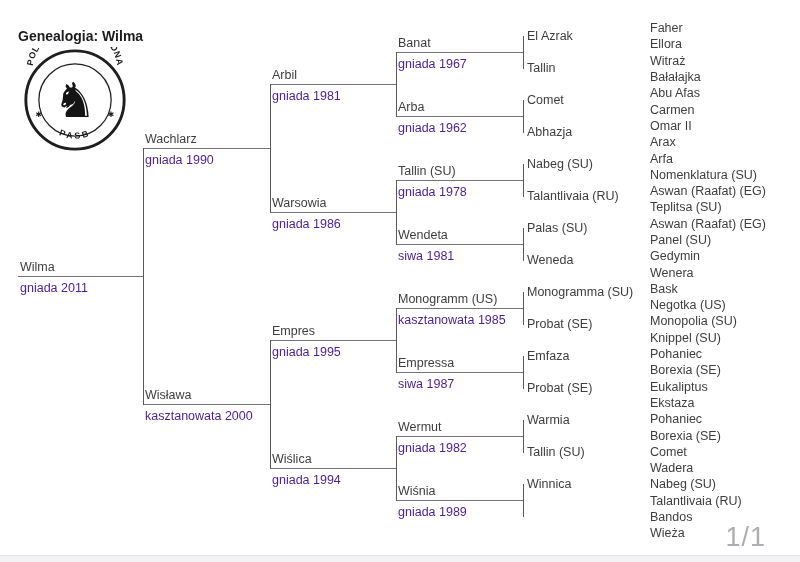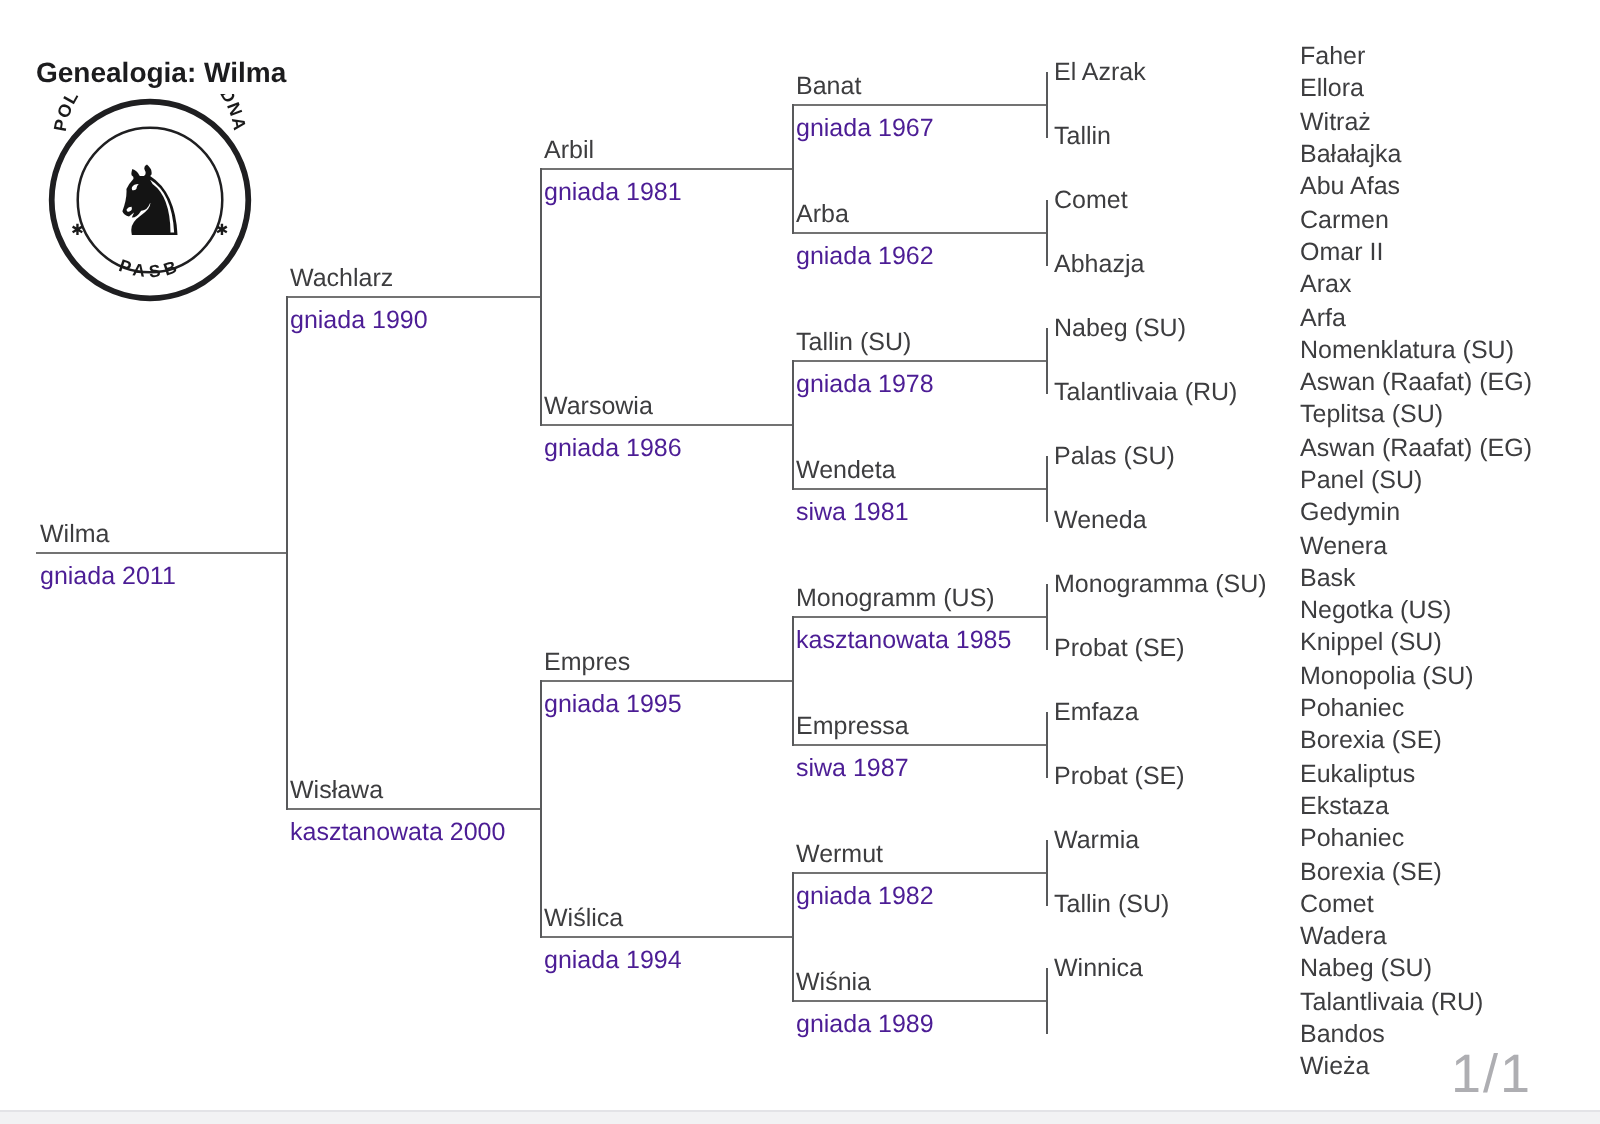--- a/index.html
+++ b/index.html
@@ -175,8 +175,8 @@
       <div class="leaf6">Wenera</div>
       <div class="leaf6">Bask</div>
       <div class="leaf6">Negotka (US)</div>
+      <div class="leaf6">Monopolia (SU)</div>
       <div class="leaf6">Knippel (SU)</div>
-      <div class="leaf6">Monopolia (SU)</div>
       <div class="leaf6">Pohaniec</div>
       <div class="leaf6">Borexia (SE)</div>
       <div class="leaf6">Eukaliptus</div>

